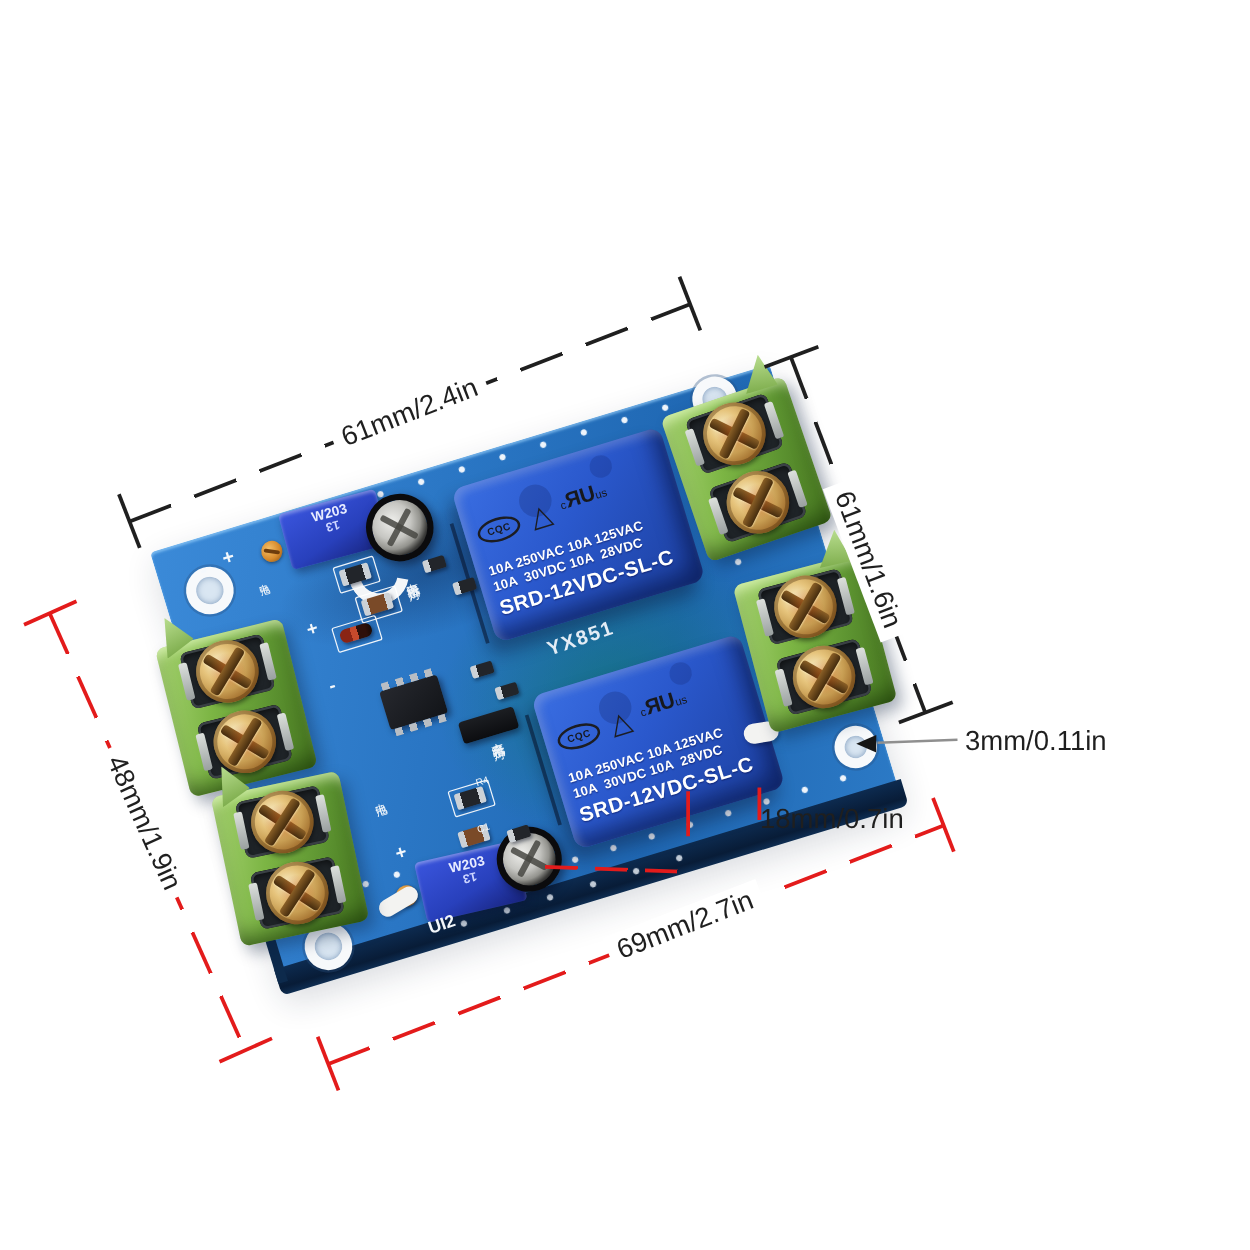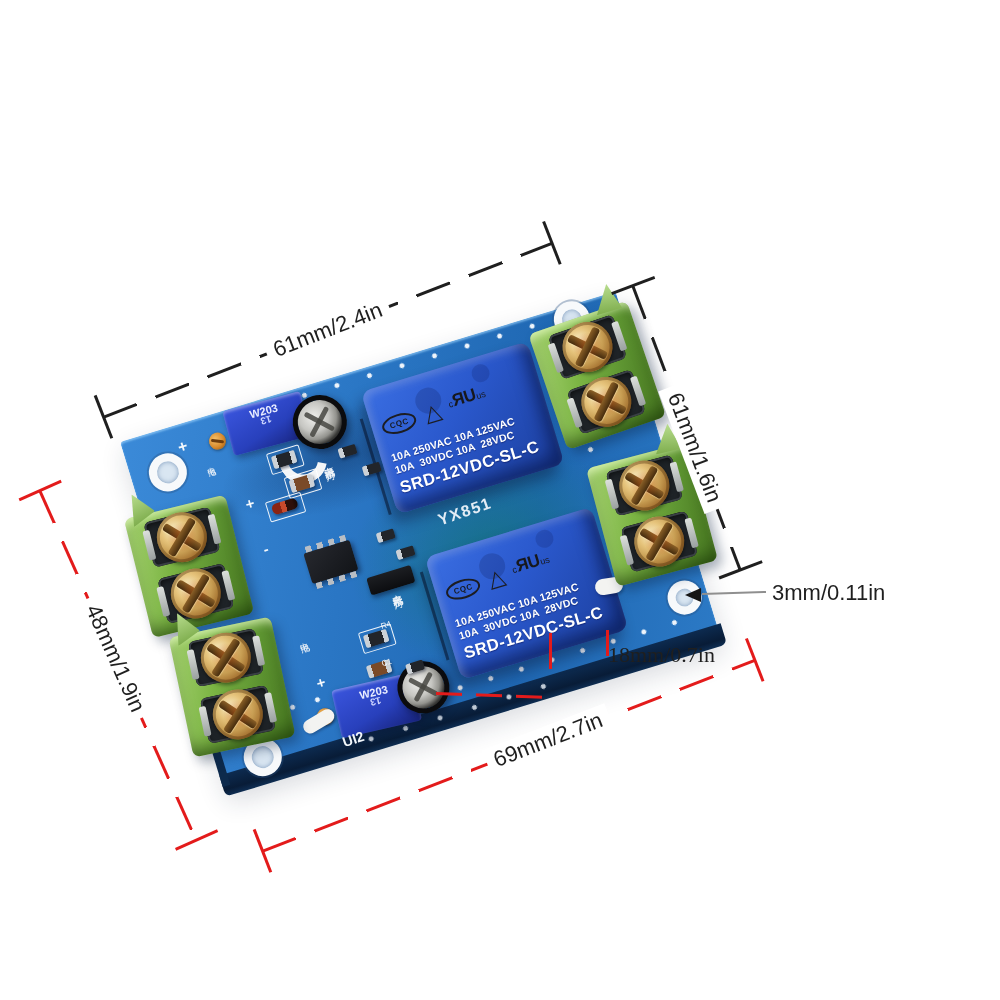--- a/index.html
+++ b/index.html
@@ -307,7 +307,7 @@
   <div class="rtick" style="left:549px;top:633px;height:36px;"></div>
   <div class="rtick" style="left:606px;top:630px;height:26px;"></div>
   <div class="rdash" style="left:436px;top:694px;width:114px;transform:rotate(2deg);"></div>
-  <div class="freelabel" style="left:608px;top:642px;font-family:Liberation Serif, serif;">18mm/0.7in</div>
+  <div class="freelabel" style="left:608px;top:642px;">18mm/0.7in</div>
 
   <div class="harrow" style="left:685px;top:588px;"></div>
   <div class="gline" style="left:702px;top:592px;width:64px;transform:rotate(-2deg);"></div>

